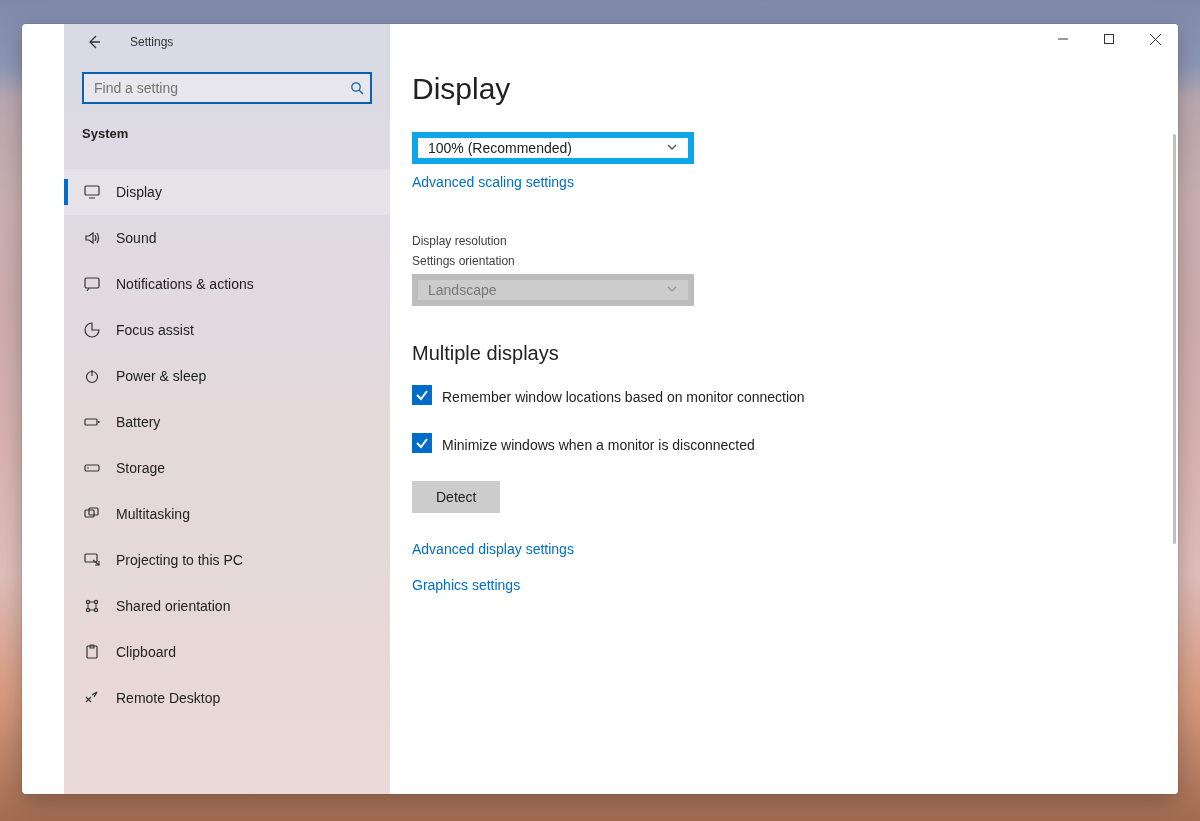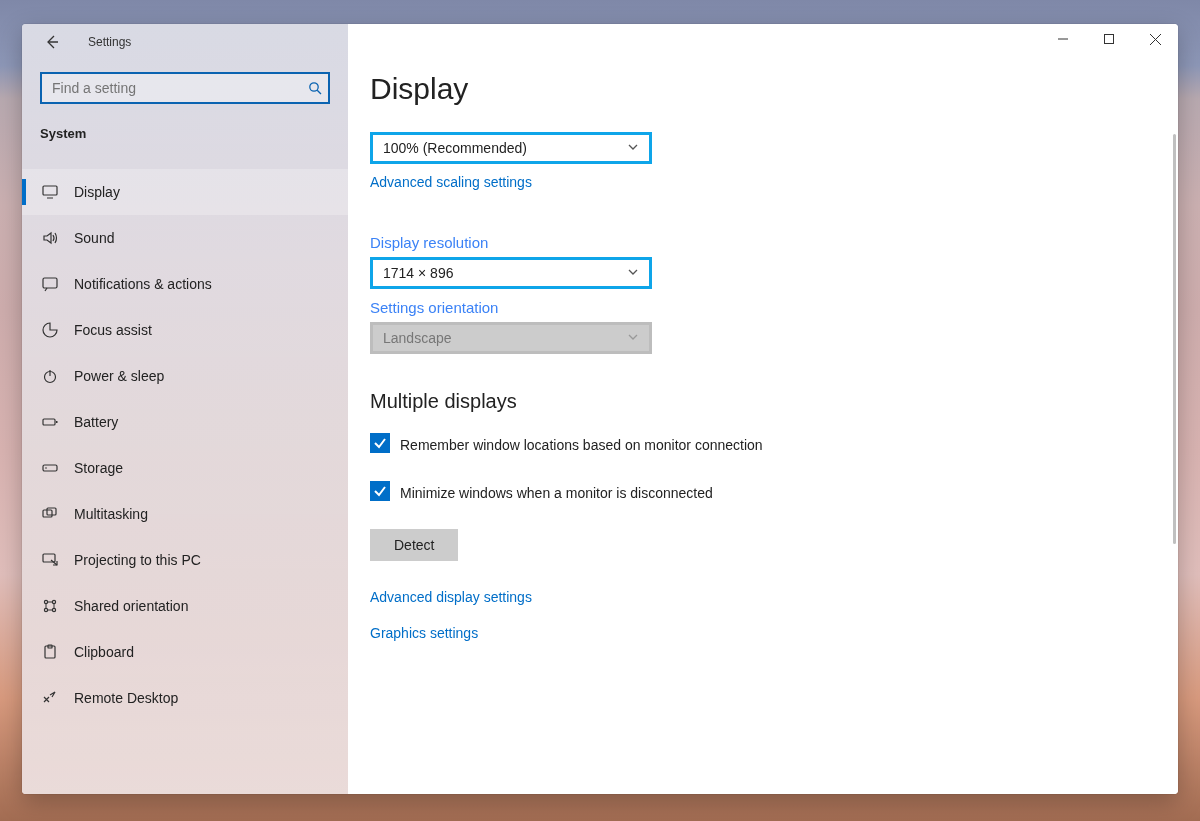--- a/index.html
+++ b/index.html
@@ -34,6 +34,7 @@
     box-shadow: 0 8px 24px rgba(0,0,0,.25), 0 0 0 1px rgba(0,0,0,.05);
     display: flex;
     overflow: hidden;
+    padding-left: 42px;
   }
   
   .sidebar {

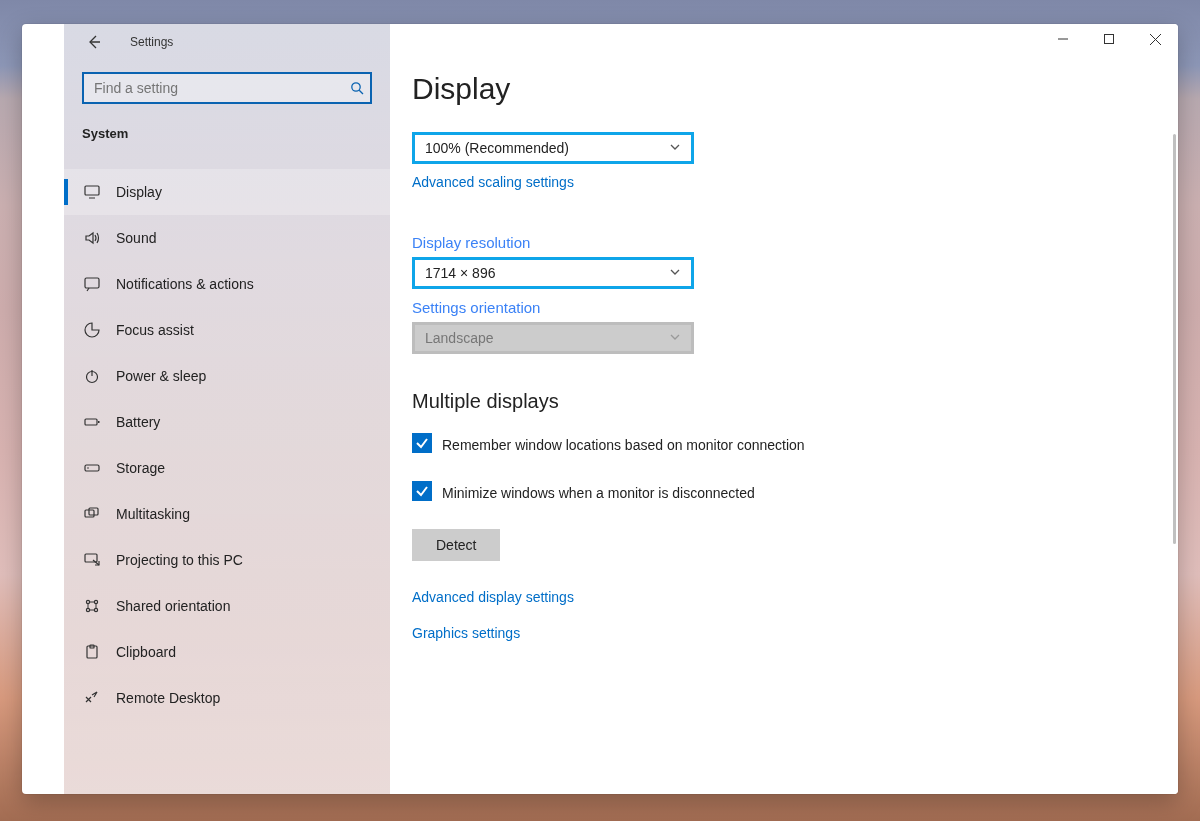--- a/index.html
+++ b/index.html
@@ -173,7 +173,7 @@
   .combo {
     width: 282px;
     height: 32px;
-    border: 3px solid #0ea5e9;
+    border: 6px solid #0ea5e9;
     background: #fff;
     display: flex;
     align-items: center;

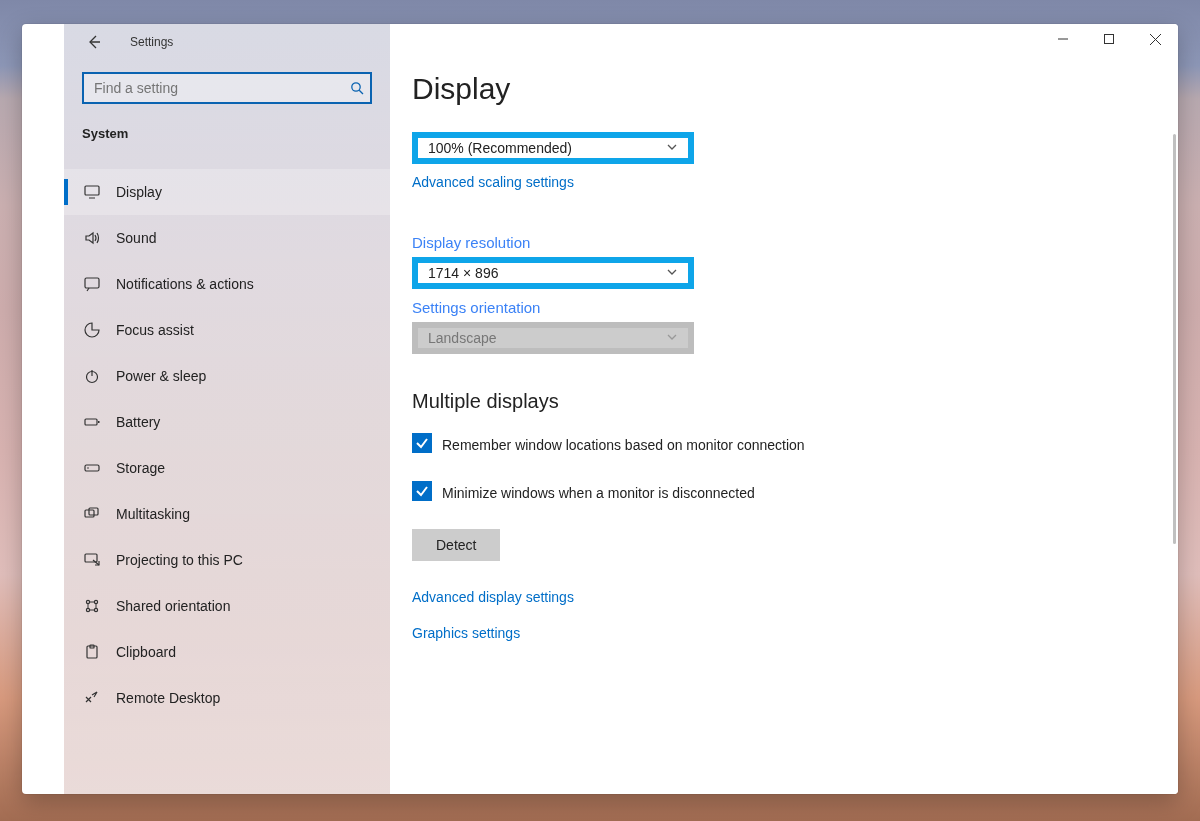--- a/index.html
+++ b/index.html
@@ -166,8 +166,8 @@
     margin: 0 0 26px 0;
   }
   .field-label {
-    font-size: 15px;
-    color: #3b82f6;
+    font-size: 12px;
+    color: #404040;
     margin: 0 0 6px 0;
   }
   .combo {

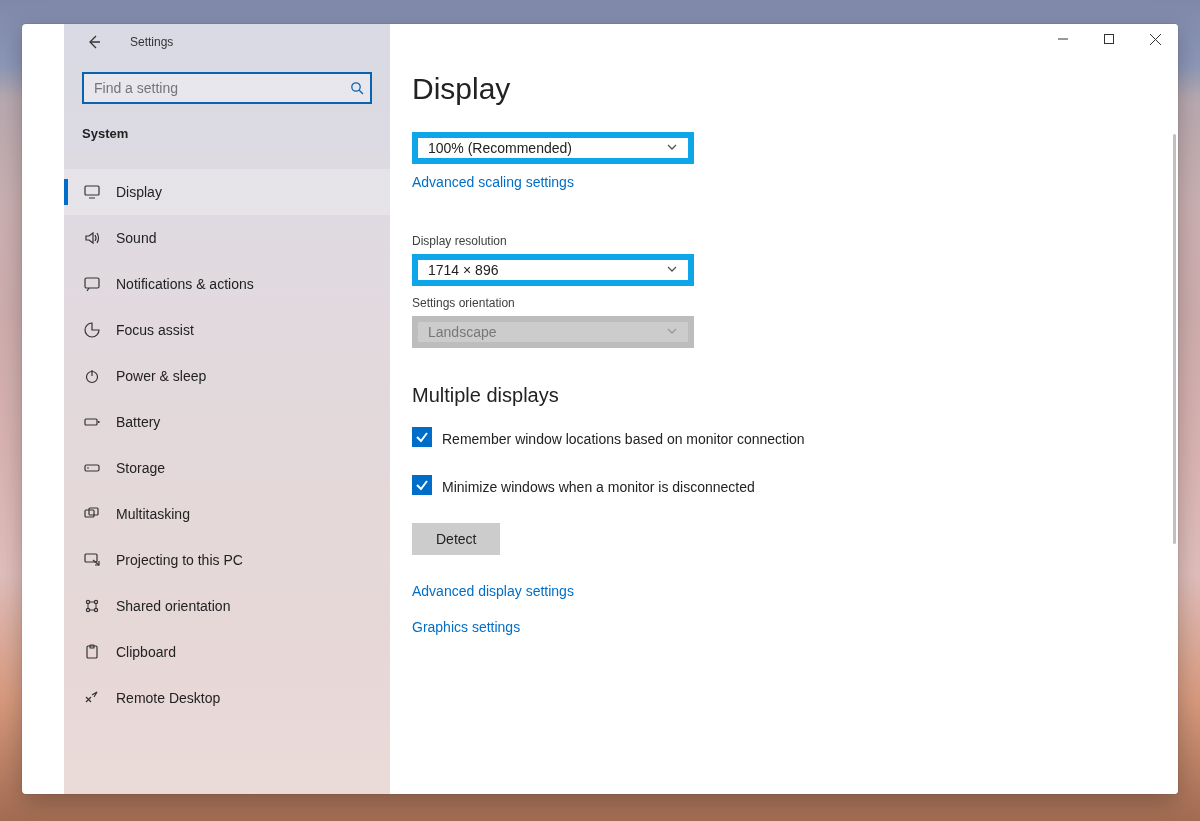--- a/index.html
+++ b/index.html
@@ -427,14 +427,6 @@
         <span class="link" style="margin-bottom:22px;">Advanced scaling settings</span>
 
         <div class="field-label" style="margin-top:22px;">Display resolution</div>
-        <div class="combo">
-          <span>1714 × 896</span>
-          <span class="chev">
-            <svg width="12" height="12" viewBox="0 0 12 12">
-                <path d="M2 4 L6 8 L10 4" fill="none" stroke="#555" stroke-width="1.3"></path>
-              </svg>
-          </span>
-        </div>
 
         <div class="field-label">Settings orientation</div>
         <div class="combo disabled">

